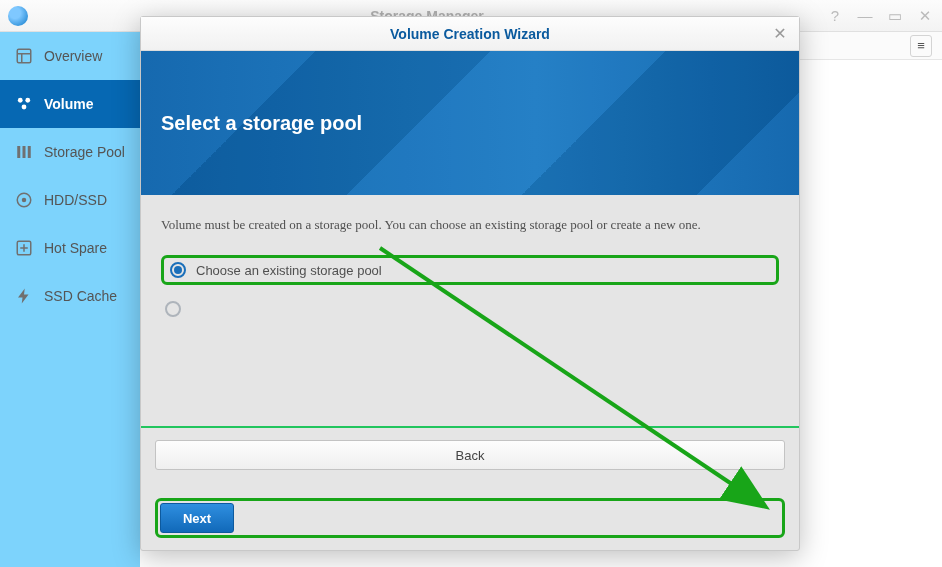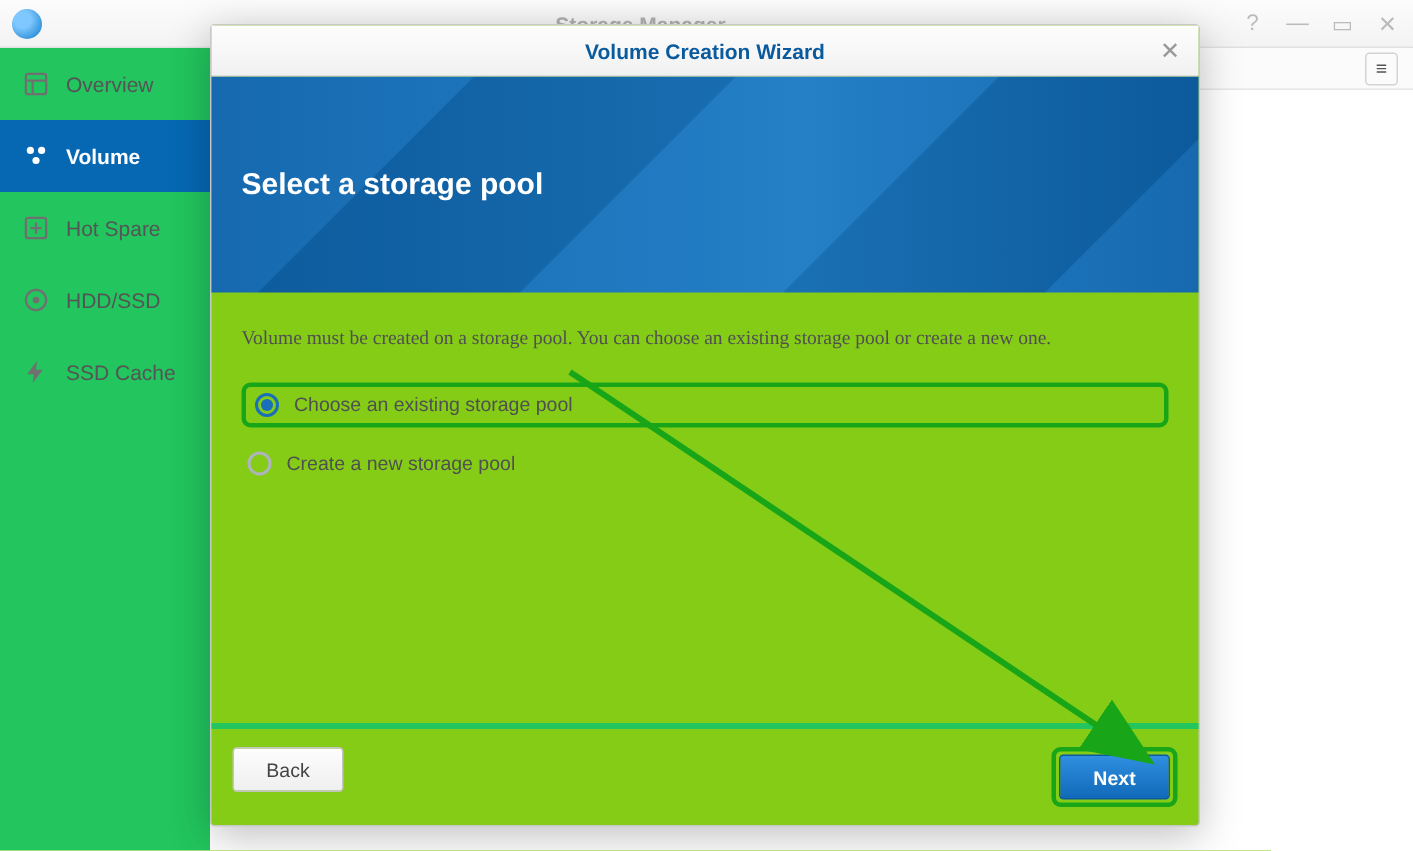--- a/index.html
+++ b/index.html
@@ -103,7 +103,7 @@
   left: 140px;
   width: 660px;
   height: 535px;
-  background: #84cc16;
+  background: #e5e5e5;
   border: 1px solid #c8c8c8;
   border-radius: 3px;
   box-shadow: 0 6px 28px rgba(0,0,0,0.25);

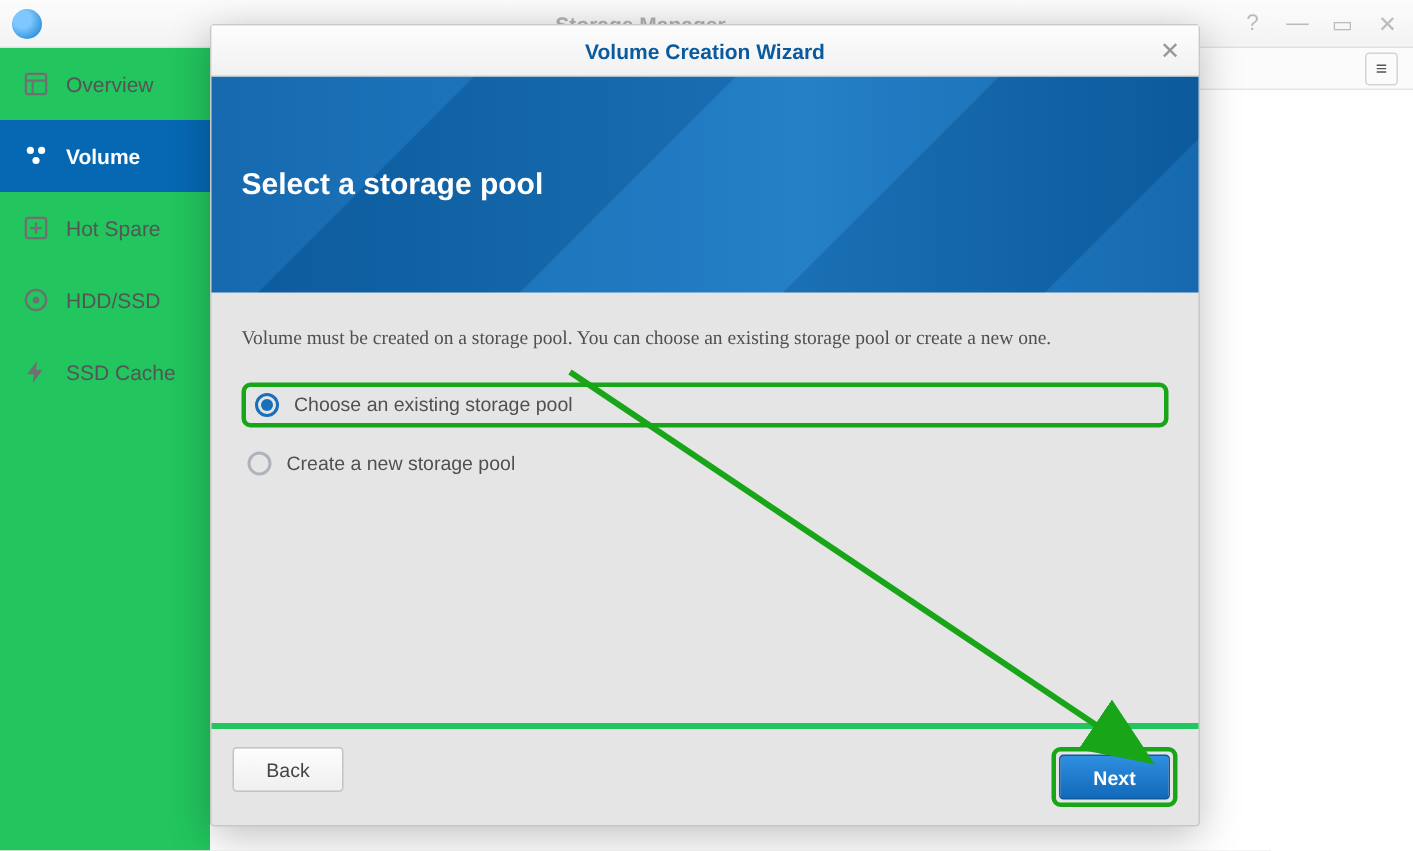--- a/index.html
+++ b/index.html
@@ -72,7 +72,7 @@
   left: 0;
   width: 140px;
   height: calc(100% - 32px);
-  background: #22c55e;
+  background: #7dd3fc;
 }
 .sidebar-item {
   display: flex;

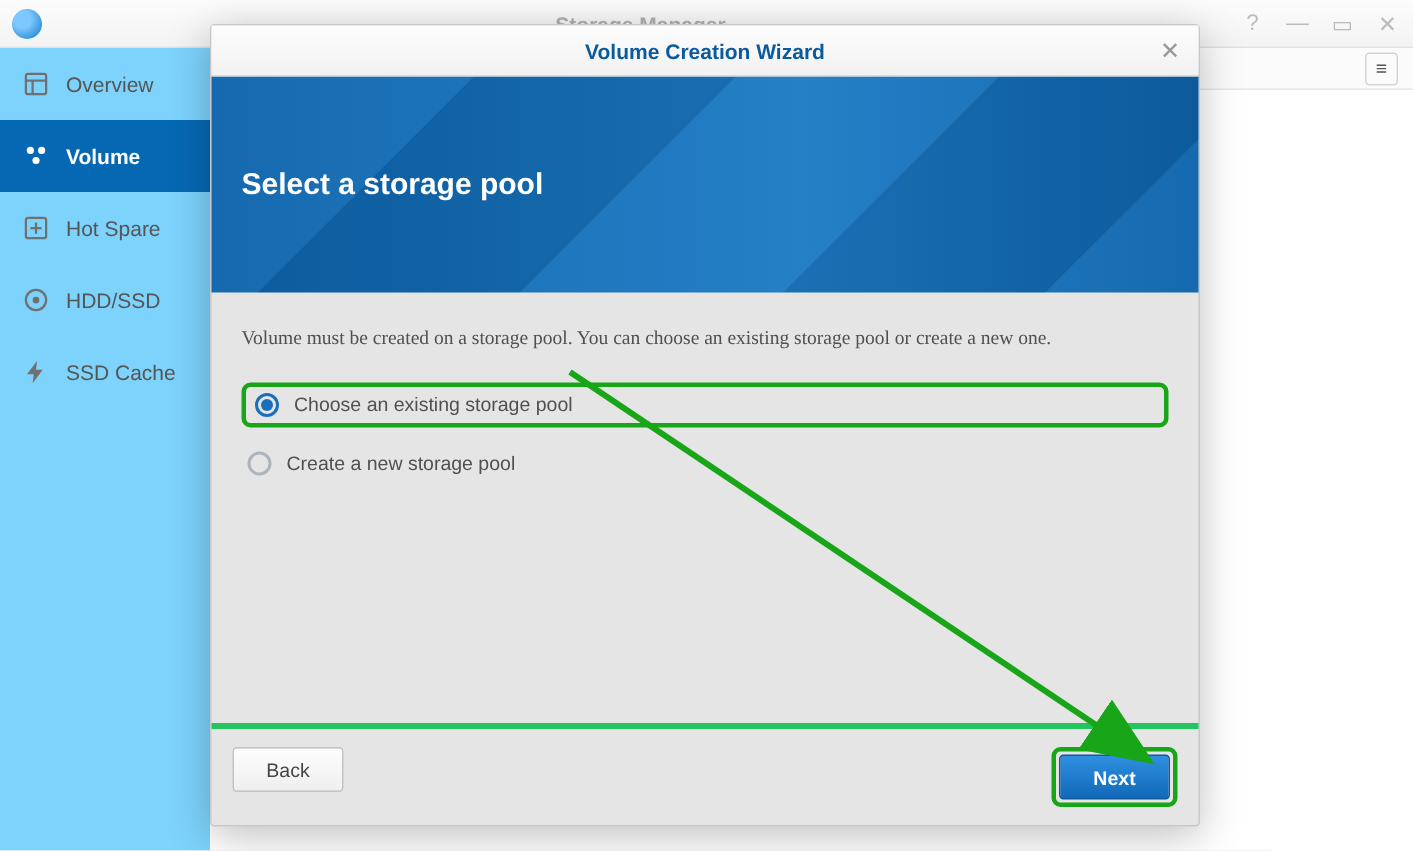--- a/index.html
+++ b/index.html
@@ -271,6 +271,16 @@
   <div class="sidebar-item">
     <span class="sidebar-icon">
       <svg width="18" height="18" viewBox="0 0 24 24" fill="currentColor">
+          <rect x="3" y="4" width="4" height="16"></rect>
+          <rect x="10" y="4" width="4" height="16"></rect>
+          <rect x="17" y="4" width="4" height="16"></rect>
+        </svg>
+    </span>
+    <span>Storage Pool</span>
+  </div>
+  <div class="sidebar-item">
+    <span class="sidebar-icon">
+      <svg width="18" height="18" viewBox="0 0 24 24" fill="currentColor">
           <rect x="3" y="3" width="18" height="18" rx="2" fill="none" stroke="currentColor" stroke-width="2"></rect>
           <path d="M12 7v10M7 12h10" stroke="currentColor" stroke-width="2"></path>
         </svg>

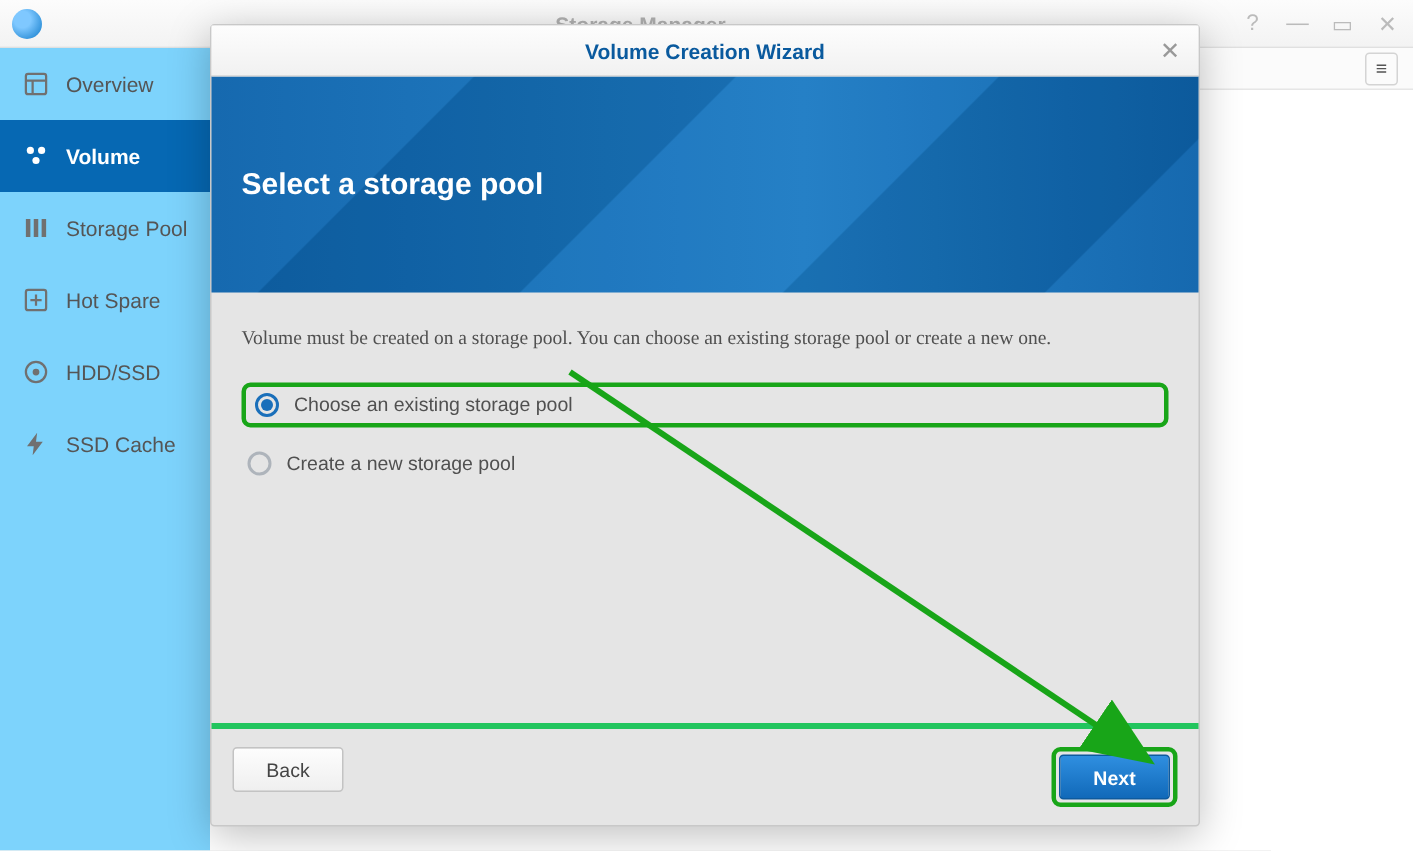--- a/index.html
+++ b/index.html
@@ -280,21 +280,21 @@
   </div>
   <div class="sidebar-item">
     <span class="sidebar-icon">
+      <svg width="18" height="18" viewBox="0 0 24 24" fill="none" stroke="currentColor" stroke-width="2">
+          <circle cx="12" cy="12" r="9"></circle>
+          <circle cx="12" cy="12" r="2" fill="currentColor"></circle>
+        </svg>
+    </span>
+    <span>HDD/SSD</span>
+  </div>
+  <div class="sidebar-item">
+    <span class="sidebar-icon">
       <svg width="18" height="18" viewBox="0 0 24 24" fill="currentColor">
           <rect x="3" y="3" width="18" height="18" rx="2" fill="none" stroke="currentColor" stroke-width="2"></rect>
           <path d="M12 7v10M7 12h10" stroke="currentColor" stroke-width="2"></path>
         </svg>
     </span>
     <span>Hot Spare</span>
-  </div>
-  <div class="sidebar-item">
-    <span class="sidebar-icon">
-      <svg width="18" height="18" viewBox="0 0 24 24" fill="none" stroke="currentColor" stroke-width="2">
-          <circle cx="12" cy="12" r="9"></circle>
-          <circle cx="12" cy="12" r="2" fill="currentColor"></circle>
-        </svg>
-    </span>
-    <span>HDD/SSD</span>
   </div>
   <div class="sidebar-item">
     <span class="sidebar-icon">

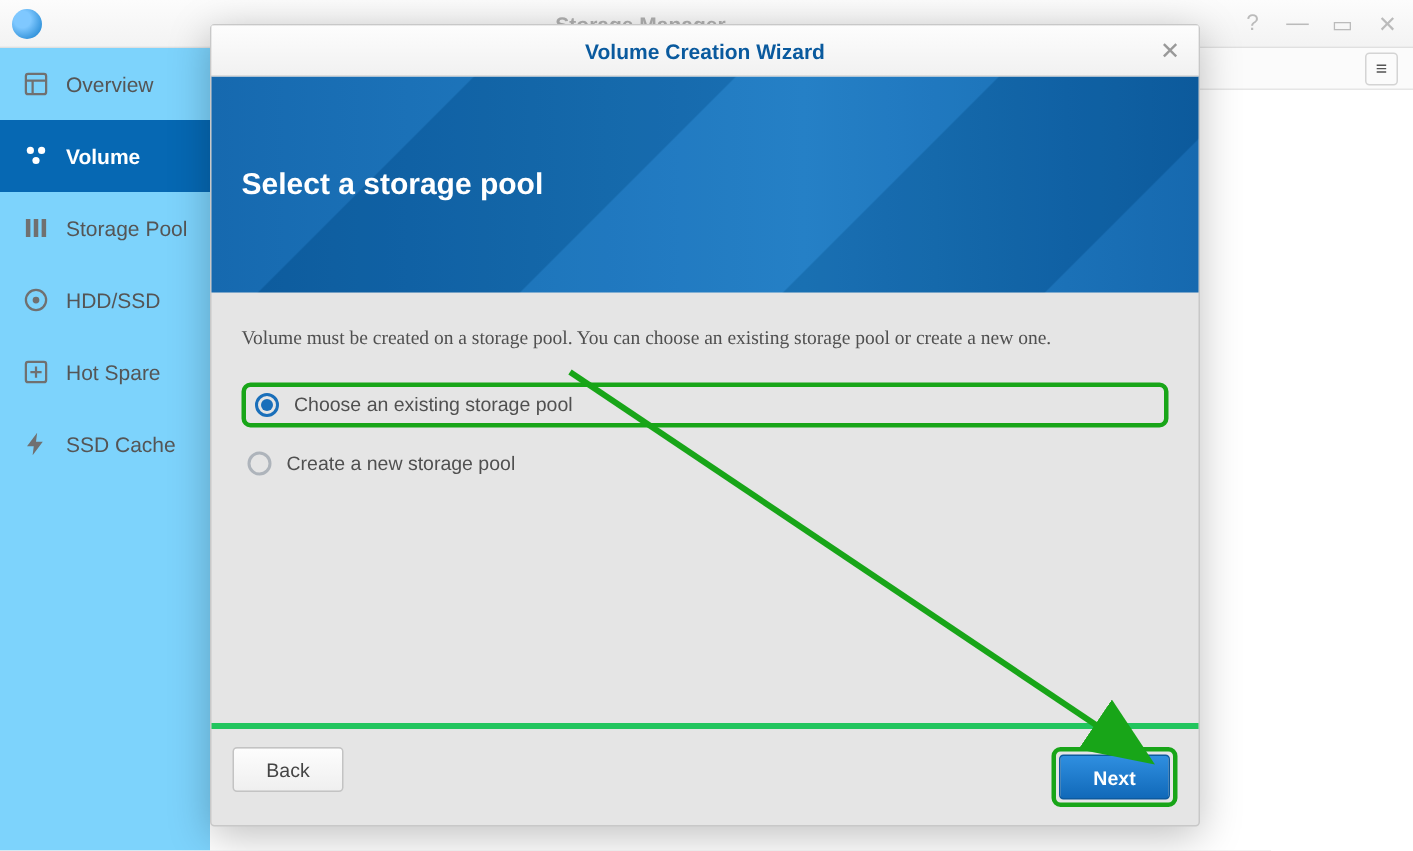--- a/index.html
+++ b/index.html
@@ -164,6 +164,7 @@
 .modal-body .hint { margin-bottom: 22px; font-family: Liberation Serif, serif; }
 .radio-row {
   display: flex;
+  align-items: center;
   gap: 10px;
   padding: 6px 4px;
   margin-bottom: 10px;

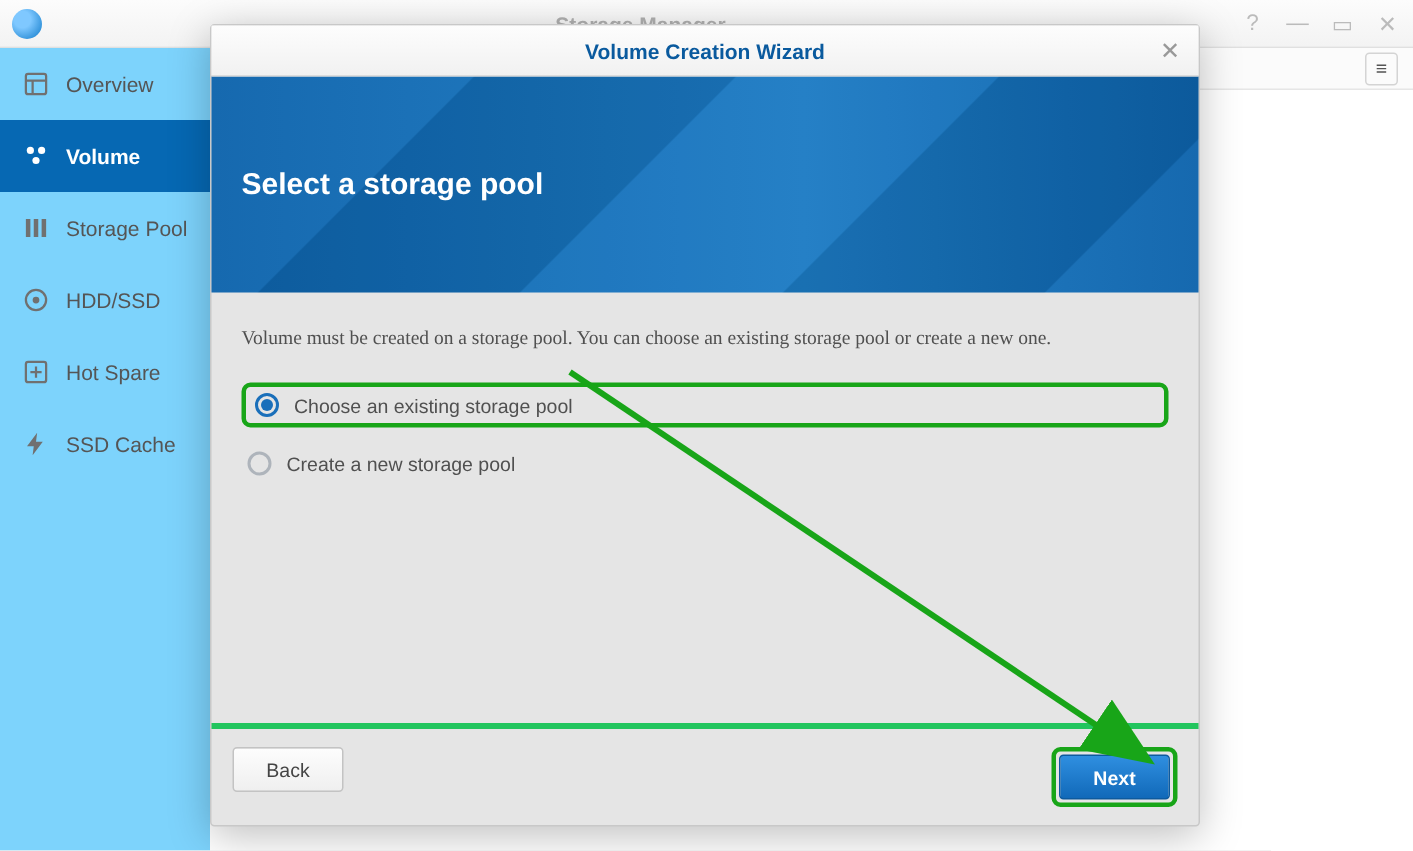--- a/index.html
+++ b/index.html
@@ -327,7 +327,6 @@
 
     <label class="radio-row">
       <span class="radio-outer"></span>
-      <span>Create a new storage pool</span>
     </label>
   </div>
   <div class="modal-footer">

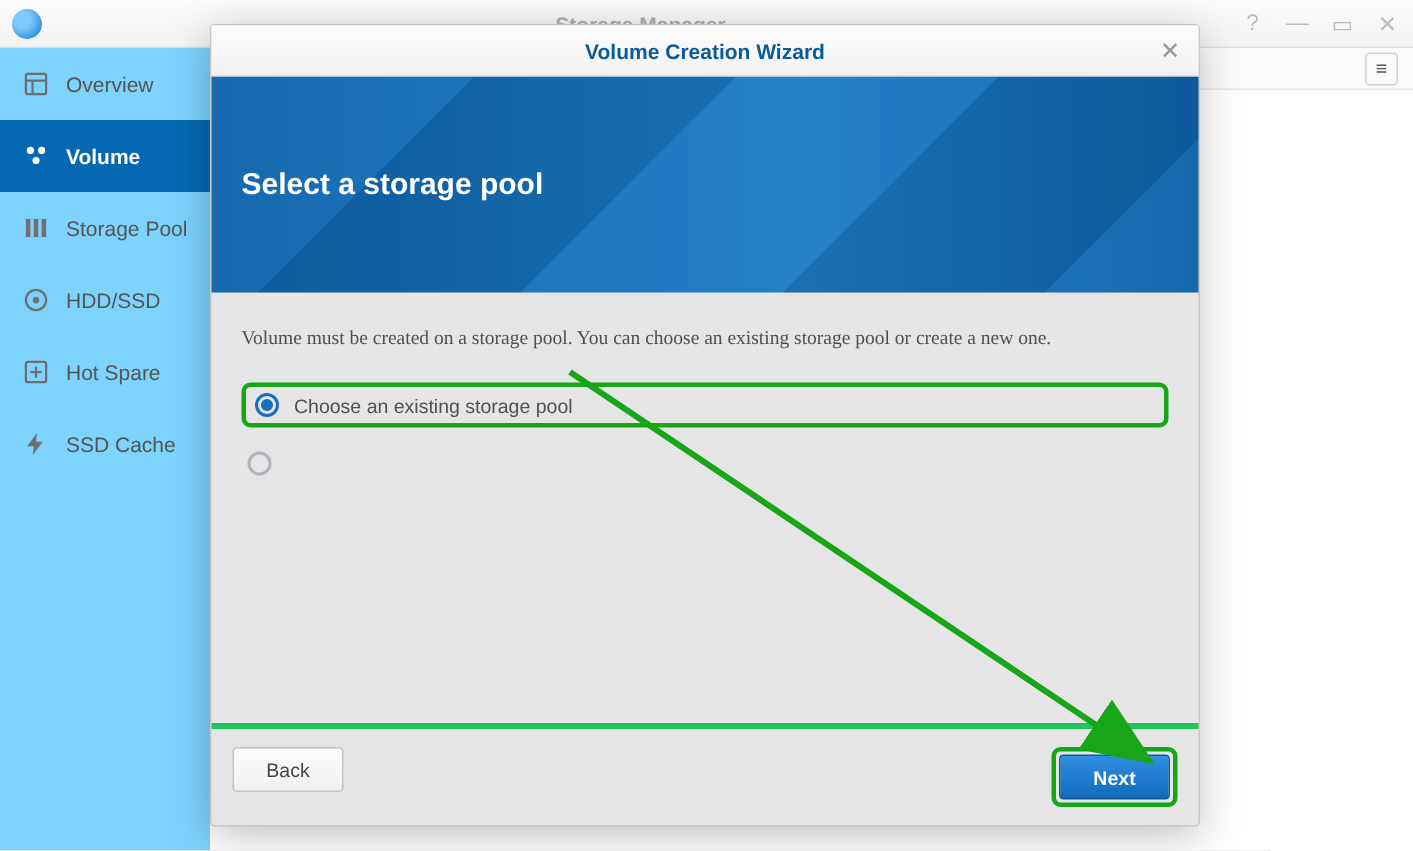--- a/index.html
+++ b/index.html
@@ -189,10 +189,11 @@
 
 
 .modal-footer {
-  border-top: 4px solid #22c55e;
+  border-top: 2px solid #22c55e;
   padding: 12px 14px;
   display: flex;
   gap: 14px;
+  flex-direction: column;
 }
 .modal-footer .spacer { flex: 1; }
 .btn {

